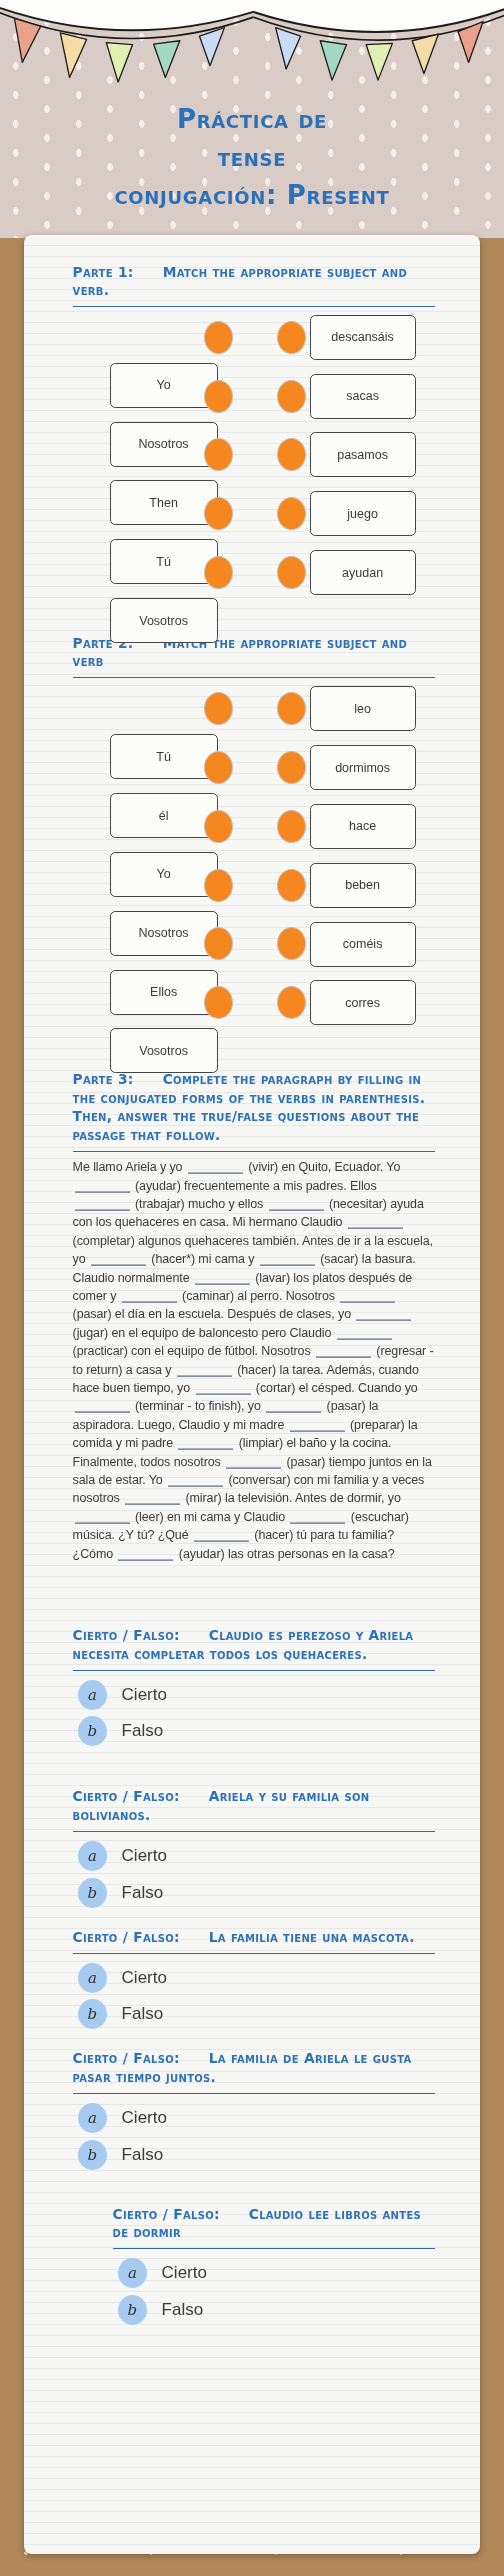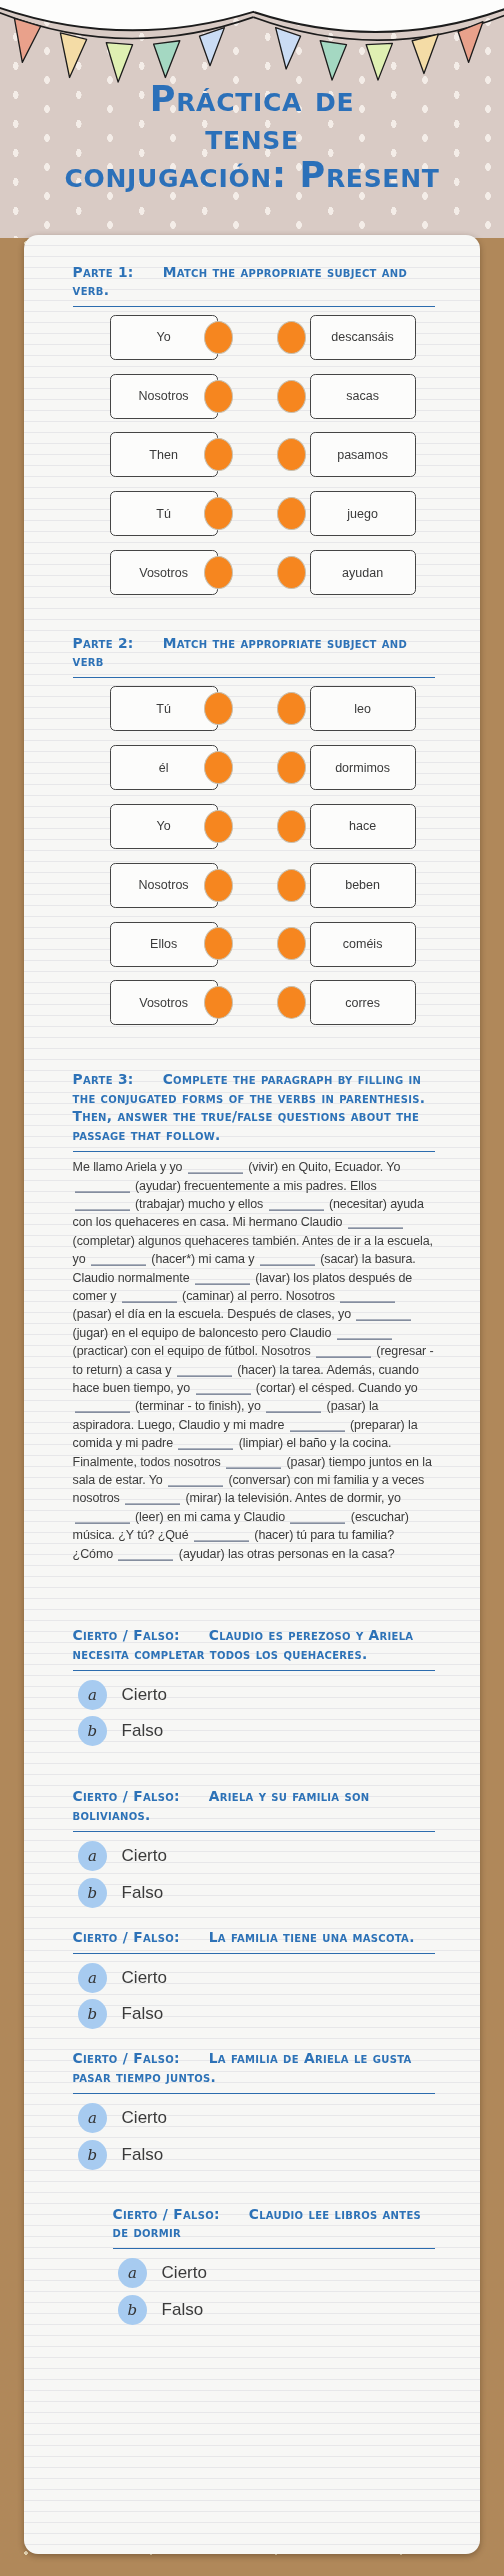--- a/index.html
+++ b/index.html
@@ -24,9 +24,9 @@
   }
   .bunting{position:absolute;top:0;left:0;}
   .page-title{
-    position:absolute;top:80px;left:0;width:504px;text-align:center;
+    position:absolute;top:100px;left:0;width:504px;text-align:center;
     font-family:"DejaVu Sans",sans-serif;font-weight:bold;font-variant:small-caps;
-    color:#2b70b9;font-size:35px;line-height:38px;letter-spacing:0.7px;
+    color:#2b70b9;font-size:26px;line-height:38px;letter-spacing:0.7px;
   }
   .card{
     position:absolute;left:23.6px;top:235px;width:456px;height:2319px;

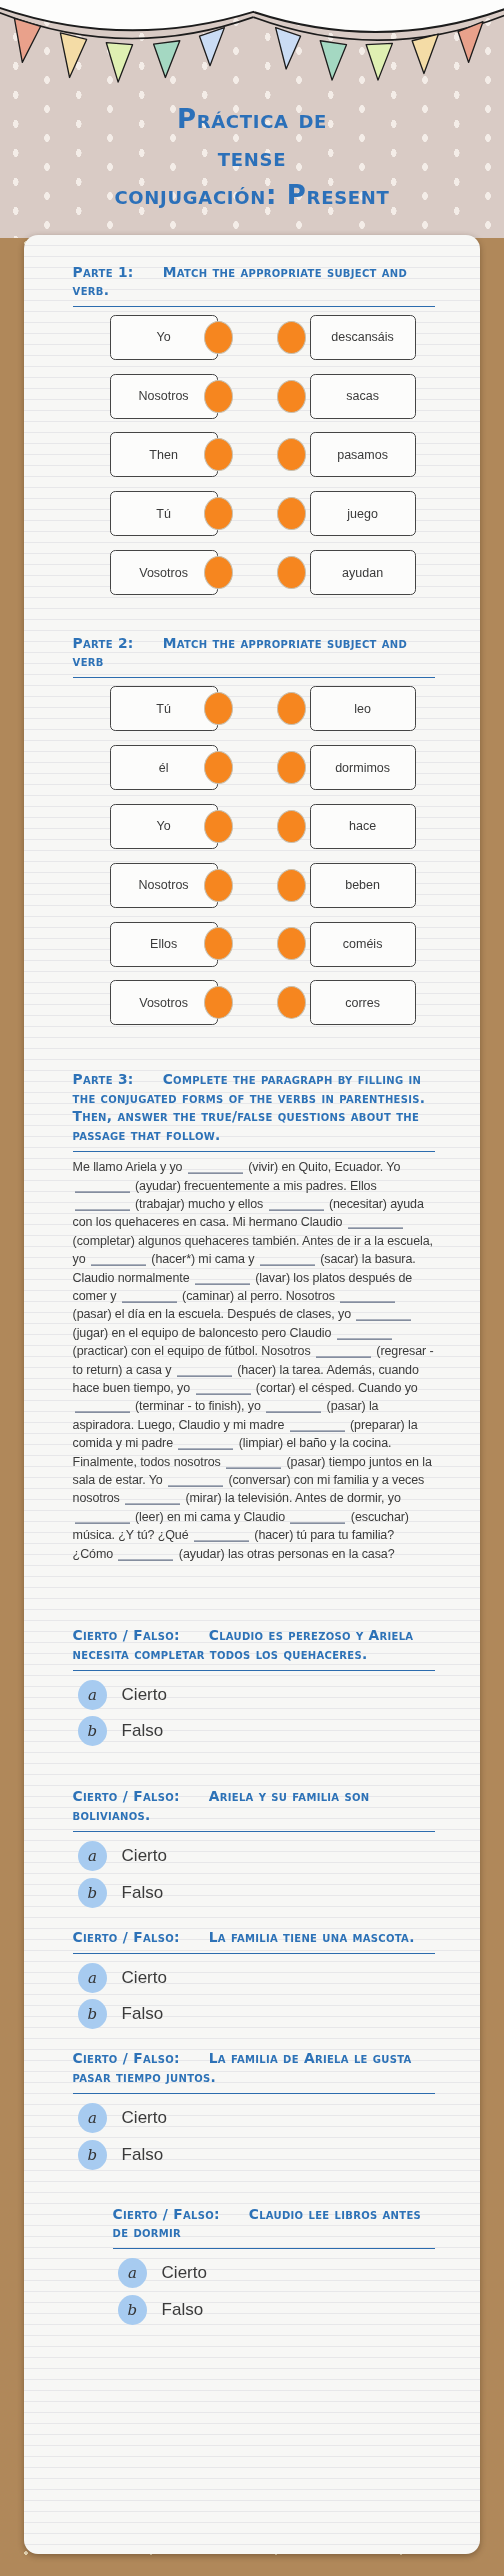--- a/index.html
+++ b/index.html
@@ -31,7 +31,7 @@
   .card{
     position:absolute;left:23.6px;top:235px;width:456px;height:2319px;
     box-sizing:border-box;padding:27.6px 45px 0 49px;
-    border-radius:14px;
+    border-radius:8px;
     background-color:#f7f7f5;
     background-image:repeating-linear-gradient(to bottom, transparent 0px, transparent 9.8px, #e7e7e9 9.8px, #e7e7e9 11px);
     box-shadow:0 2px 6.6px rgba(55,35,15,.4);

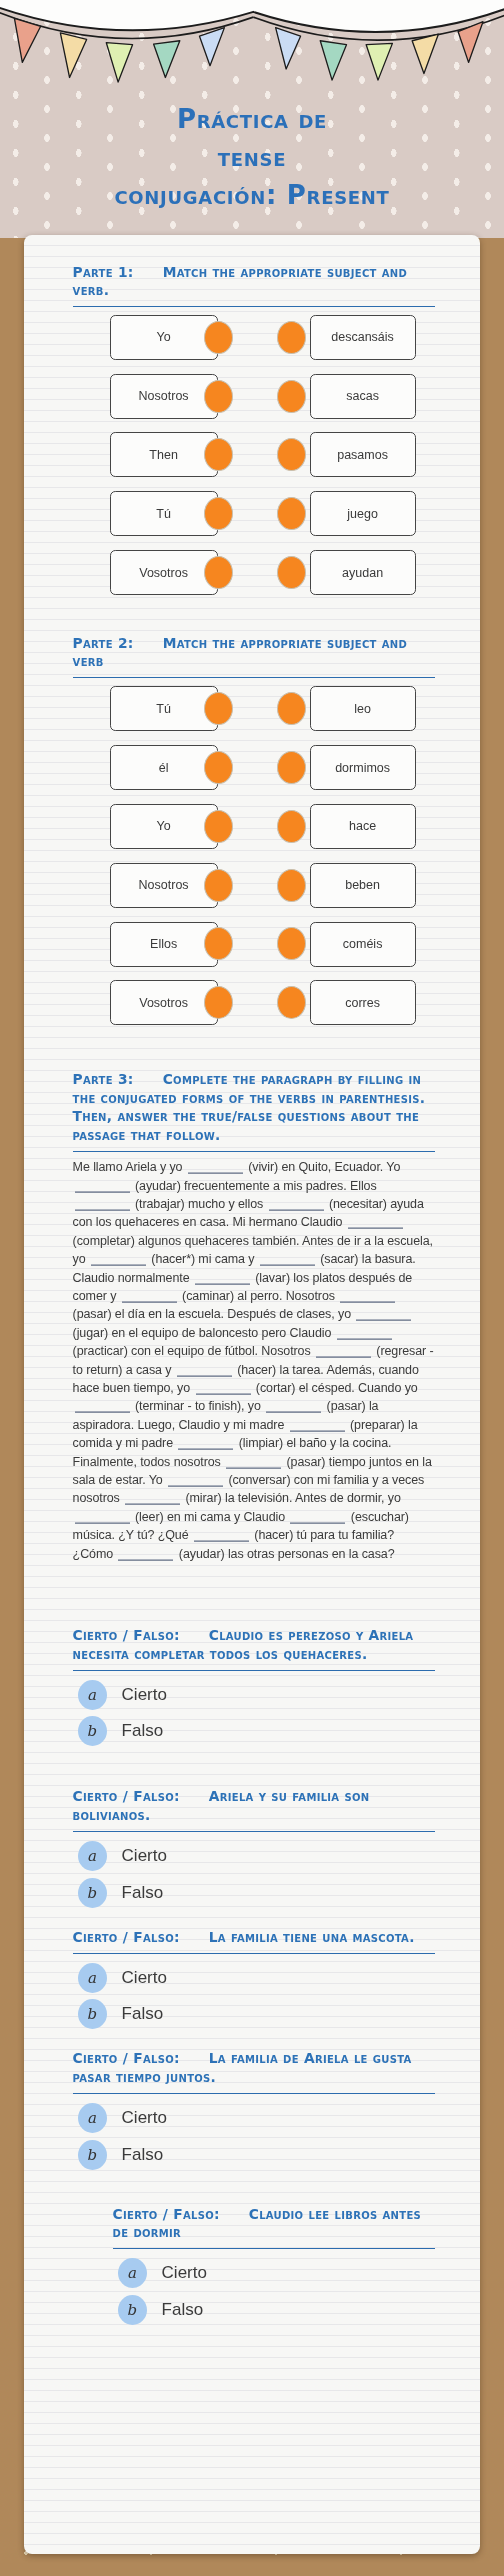--- a/index.html
+++ b/index.html
@@ -50,7 +50,7 @@
     display:flex;align-items:center;justify-content:center;
     font-size:12.5px;color:#3a3a3a;
   }
-  .mbox.left{left:37px;width:108px;}
+  .mbox.left{left:37px;width:108px;margin-top:48px;}
   .mbox.right{left:237px;width:106px;}
   .dot{
     position:absolute;top:5.9px;width:29px;height:33px;border-radius:50%;

